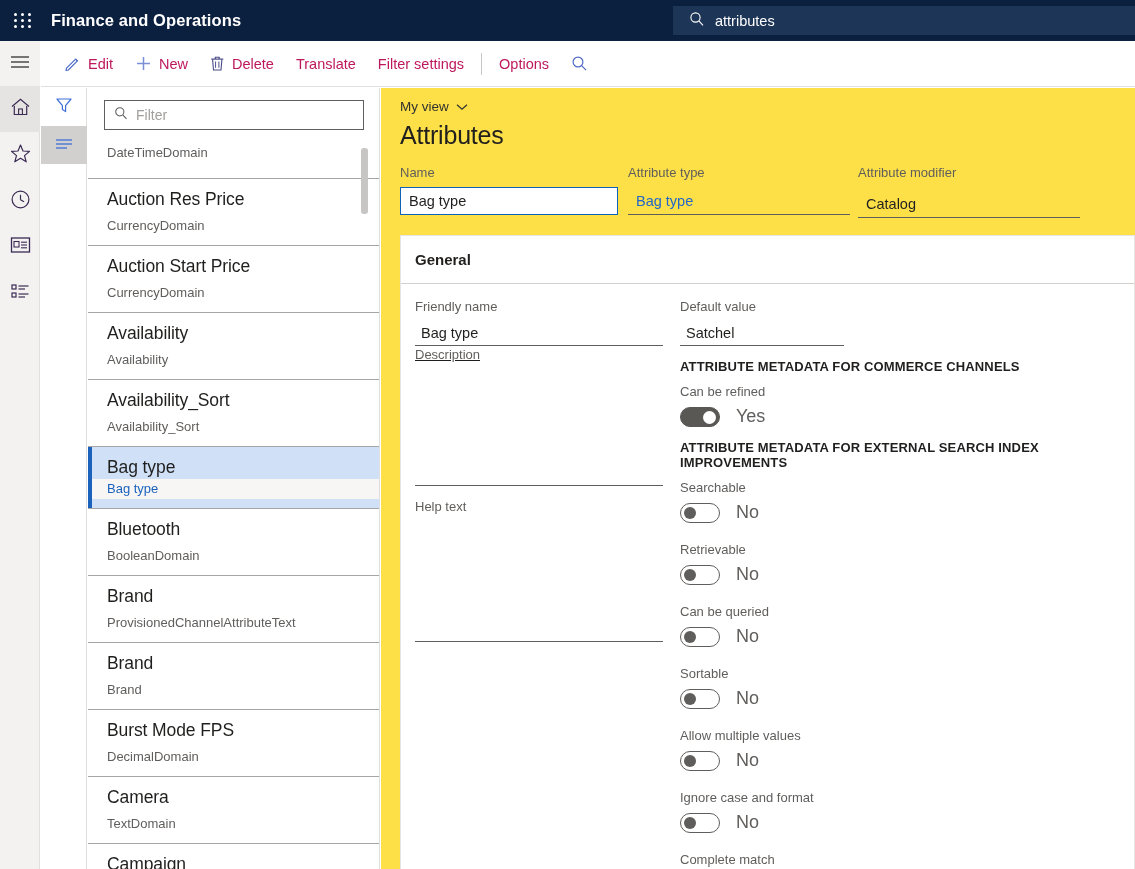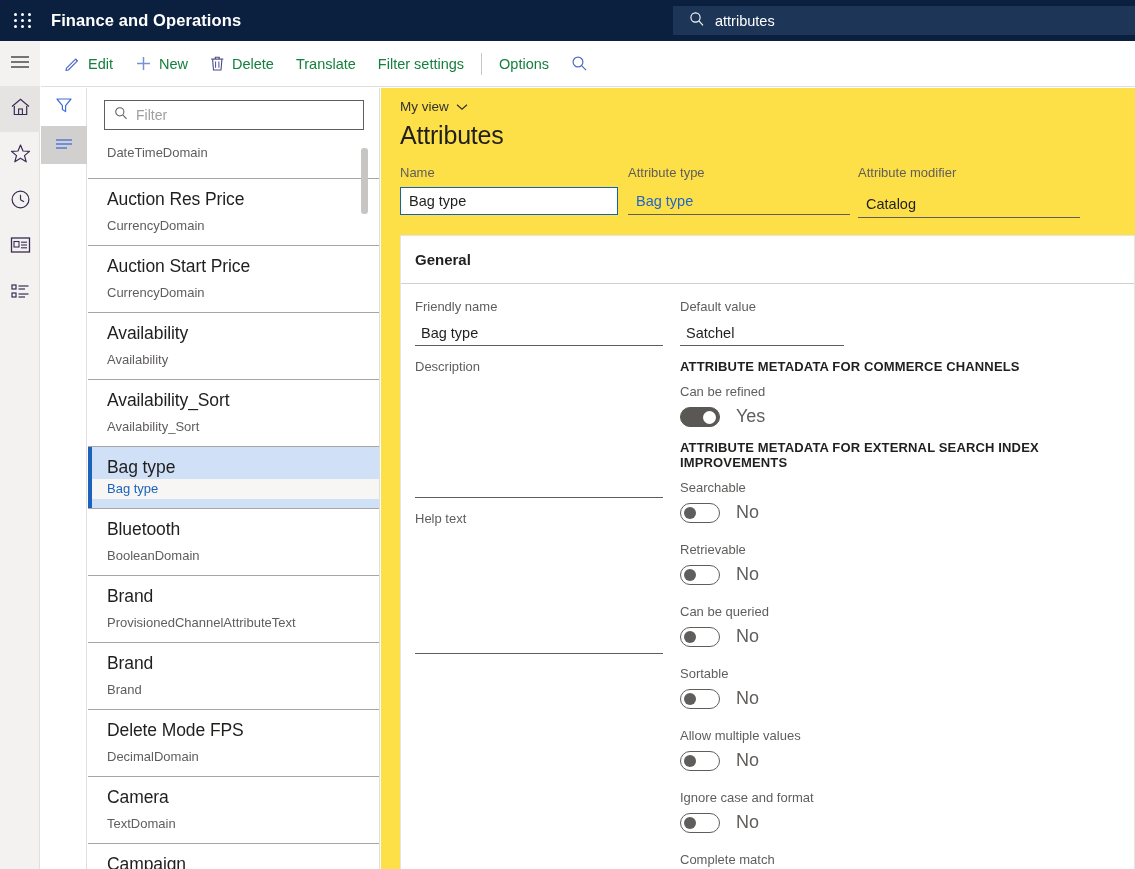--- a/index.html
+++ b/index.html
@@ -57,7 +57,7 @@
   }
   .cmd {
     display: flex; align-items: center; height: 46px; padding: 0 11px;
-    font-size: 14.5px; color: #15803d; cursor: pointer; white-space: nowrap;
+    font-size: 14.5px; color: #be185d; cursor: pointer; white-space: nowrap;
   }
   .cmd .ci { margin-right: 7px; display: inline-flex; }
   .cmd-sep {

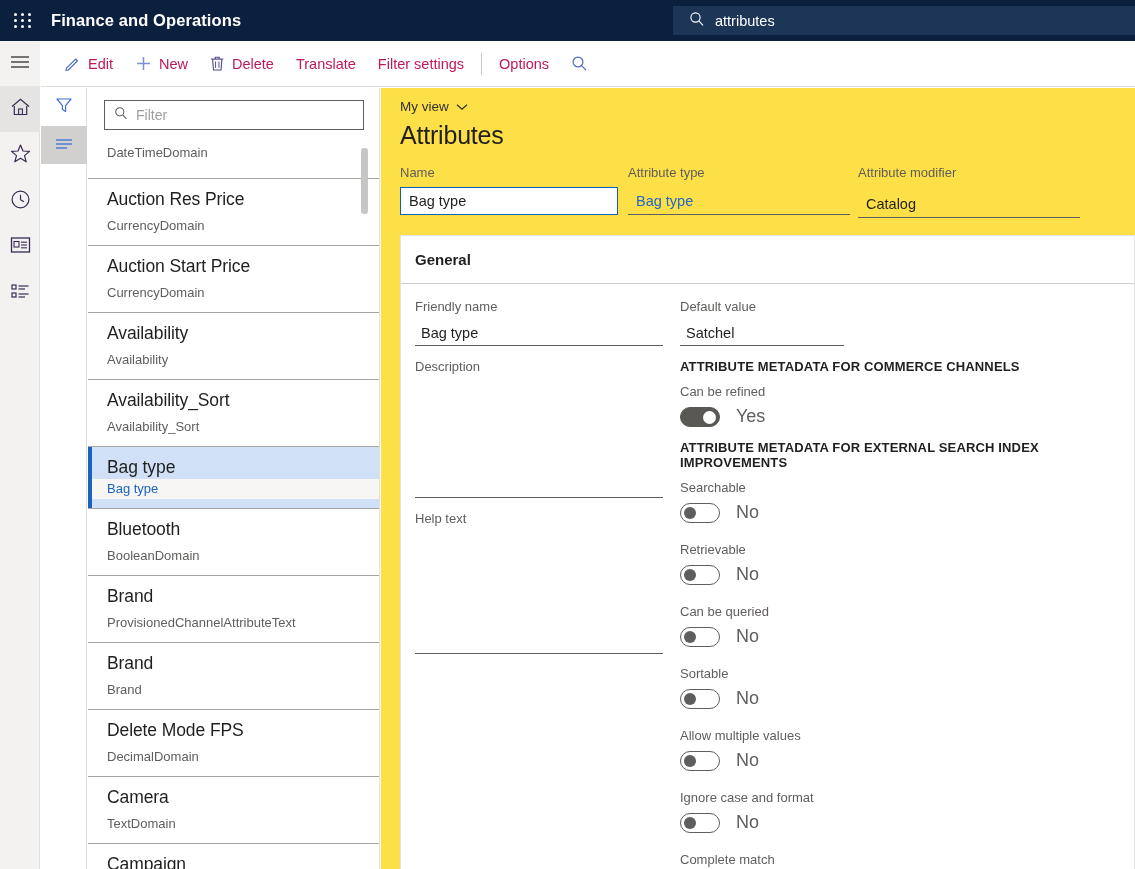--- a/index.html
+++ b/index.html
@@ -459,7 +459,7 @@
             <div class="flabel">Friendly name</div>
             <div class="finput">Bag type</div>
           </div>
-          <div style="margin-top:12px;">
+          <div style="margin-top:0;text-decoration:underline;">
             <div class="flabel">Description</div>
             <div class="ftextarea"></div>
           </div>

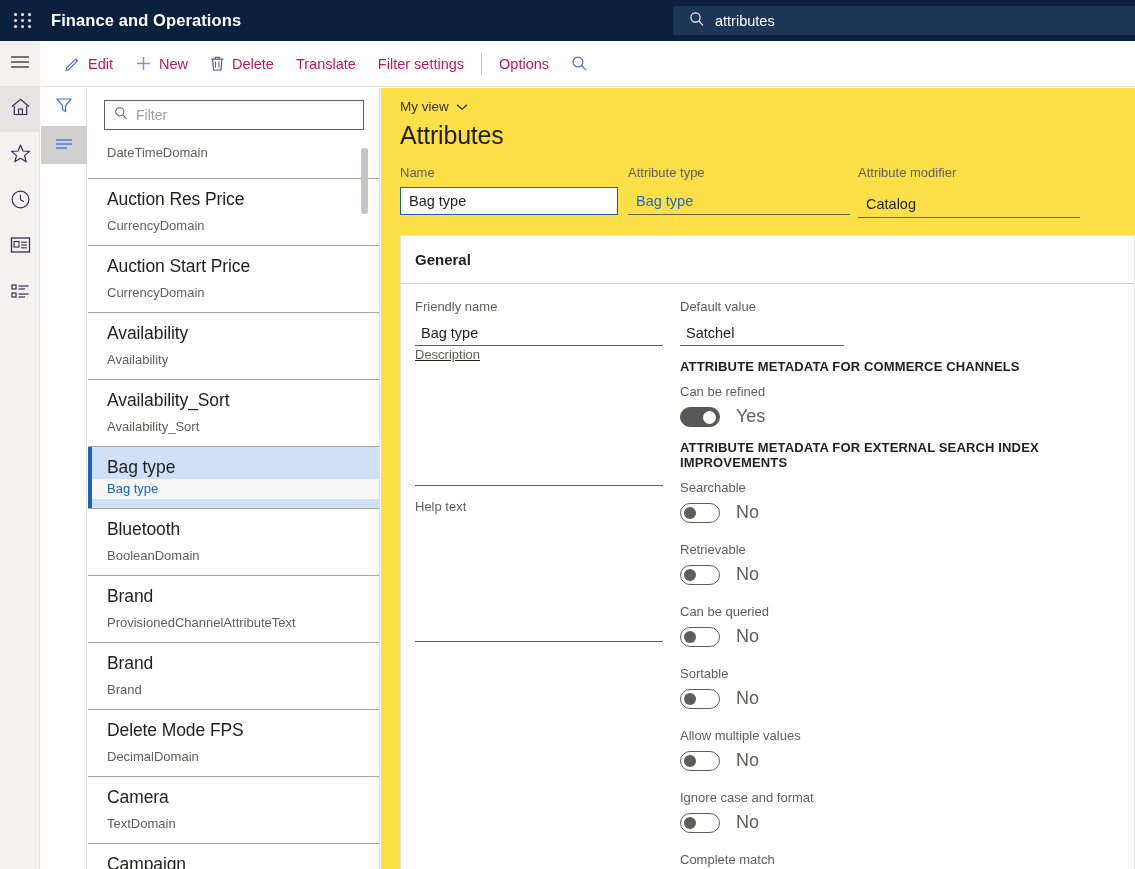--- a/index.html
+++ b/index.html
@@ -403,7 +403,7 @@
         <div class="t2">Brand</div>
       </div>
       <div class="li">
-        <div class="t1">Delete Mode FPS</div>
+        <div class="t1">Burst Mode FPS</div>
         <div class="t2">DecimalDomain</div>
       </div>
       <div class="li">

